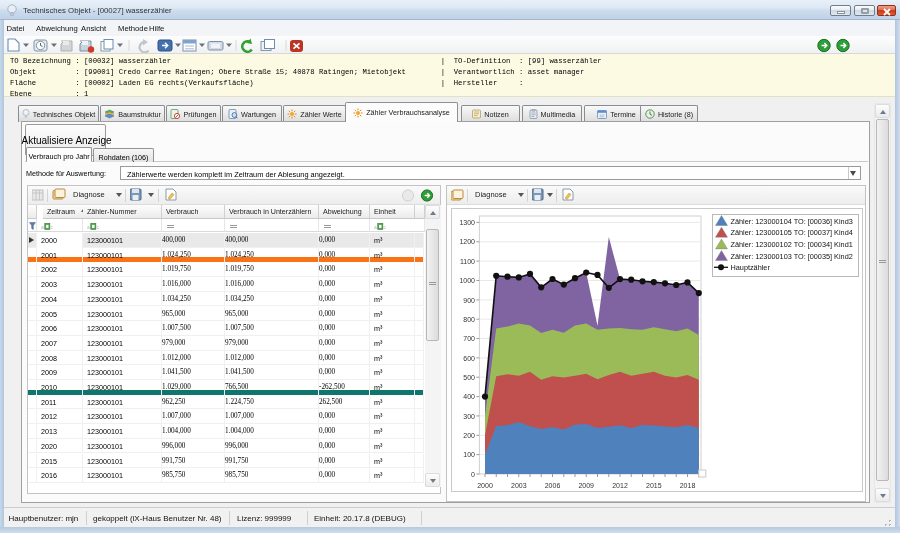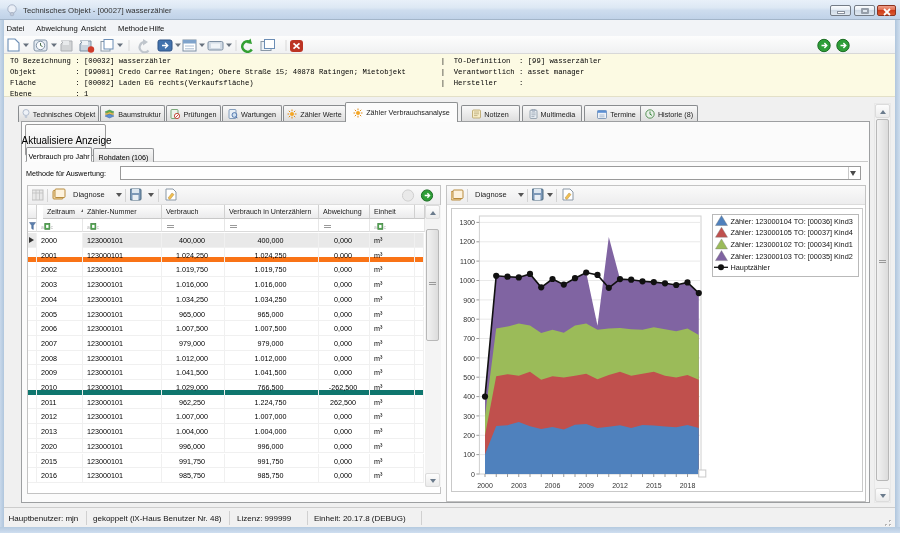--- a/index.html
+++ b/index.html
@@ -227,6 +227,7 @@
 <div class="abs" style="left:26px;top:169px;font-size:7.2px;z-index:6;white-space:nowrap">Methode für Auswertung:</div>
 <div class="abs" style="left:120px;top:166px;width:741px;height:14px;z-index:6;background:#fff;border:1px solid #9a9a9a">
  <div class="abs" style="right:11px;top:0;width:1px;height:12px;background:#c9c9c9"></div>
+ <div class="abs" style="left:6px;top:3px;font-size:7.4px;white-space:nowrap">Zählerwerte werden komplett im Zeitraum der Ablesung angezeigt.</div>
  <div class="abs" style="right:4px;top:4px;width:0;height:0;border-left:3.5px solid transparent;border-right:3.5px solid transparent;border-top:5px solid #4a4a4a"></div>
 </div>
 

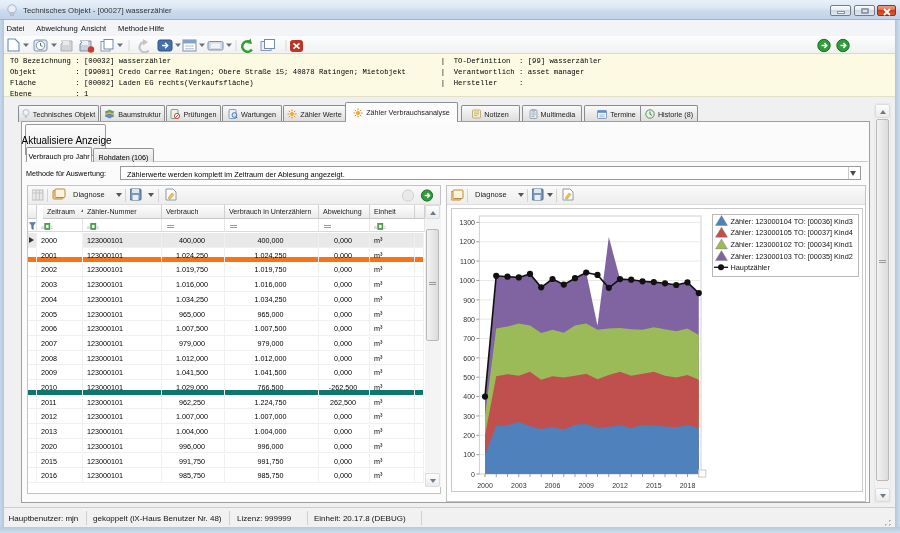--- a/index.html
+++ b/index.html
@@ -44,7 +44,7 @@
 .row { position:absolute; width:396px; height:14.7px; font-size:7.2px; white-space:nowrap; }
 .row div { position:absolute; top:3px; }
 .cl { border-right:1px solid #f0f0f0; height:14.7px; top:0 !important; padding-top:3px;}
-.num { text-align:center; }
+.num { text-align:left;font-family:Liberation Serif, serif; }
 .num.cl { padding-right:2px !important; }
 
 .sbtrack { position:absolute; background:#f2f2f2; border:1px solid #e8e8e8;}

